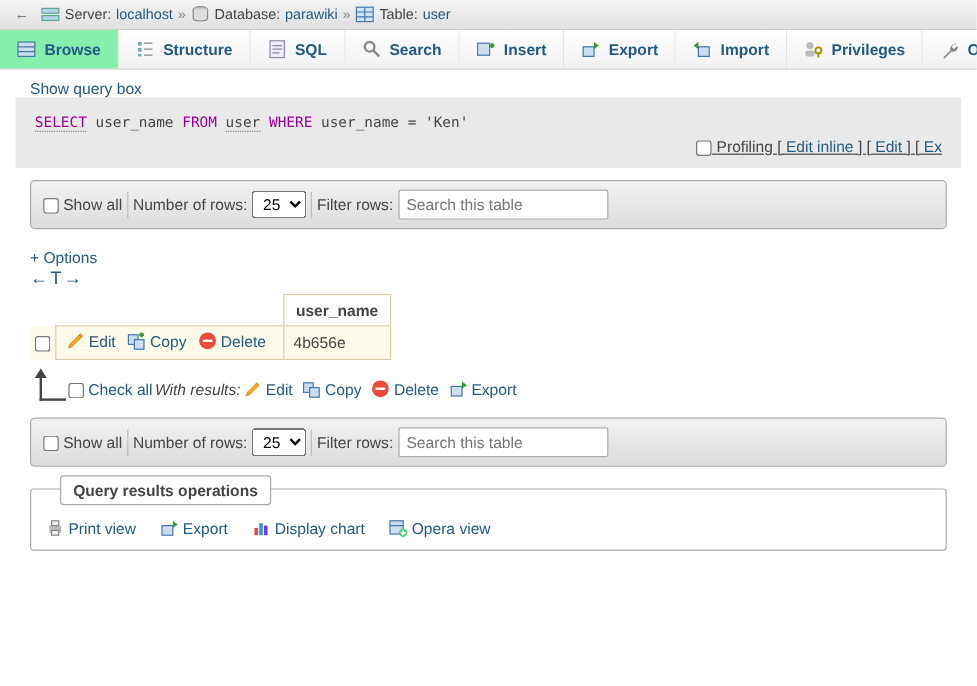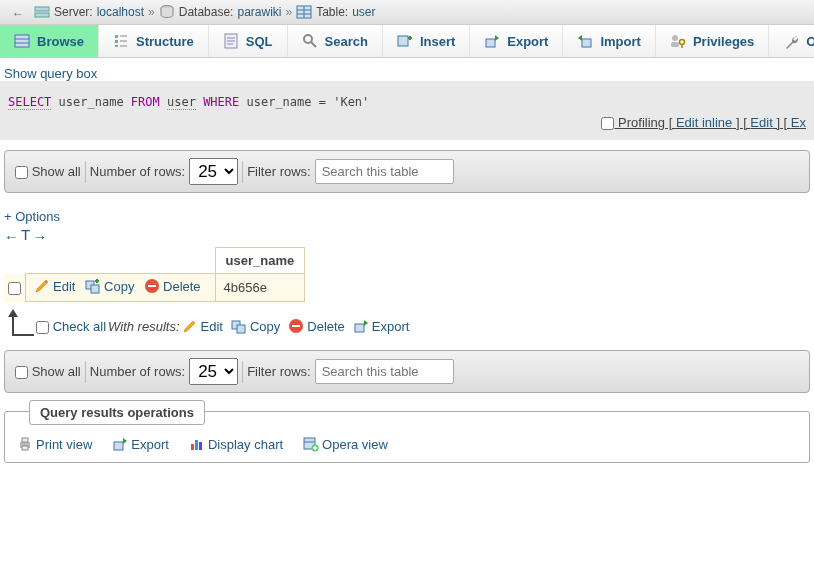--- a/index.html
+++ b/index.html
@@ -15,7 +15,7 @@
 .tab { display: flex; align-items: center; gap: 7px; padding: 8px 14px; border-right: 1px solid #e4e4e4; color: #235a81; font-weight: bold; cursor: pointer; background: linear-gradient(#fff, #f1f1f1); }
 .tab.active { background: #86efac; }
 
-.content { padding: 8px 4px; }
+.content { padding: 8px 25px; }
 .linkbtn { color: #235a81; cursor: pointer; display: inline-block; }
 
 .success { background: #ebf8a4; border: 1px solid #a2d246; border-radius: 4px; padding: 9px 10px; margin: 12px 0; display: flex; align-items: center; gap: 8px; }

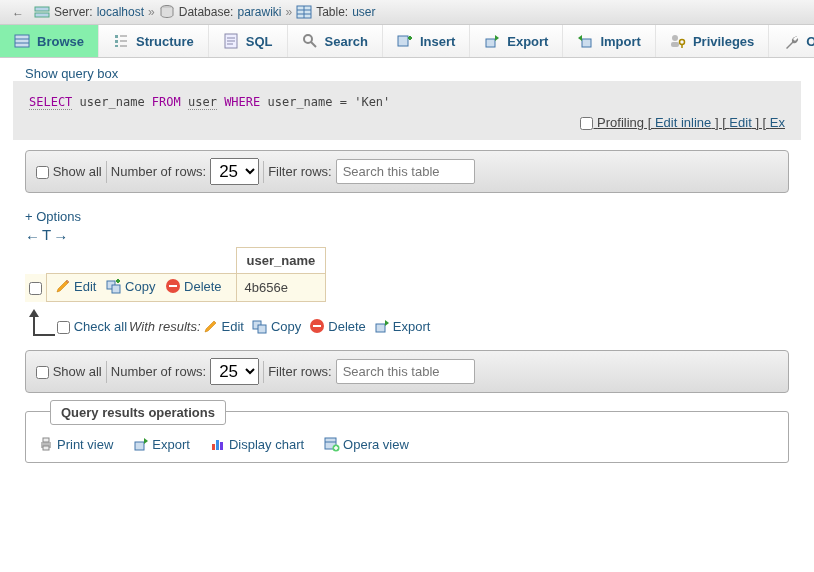--- a/index.html
+++ b/index.html
@@ -29,7 +29,7 @@
 .navbar { background: linear-gradient(#f2f2f2, #dcdcdc); border: 1px solid #aaa; border-radius: 4px; padding: 7px 10px; display: flex; align-items: center; gap: 4px; margin: 10px 0; }
 .navbar .divider { width: 1px; height: 22px; background: #bbb; }
 input[type="checkbox"] { vertical-align: middle; }
-select { font-size: 17px; padding: 2px 4px; }
+select { font-size: 13px; padding: 2px 4px; }
 input[type="text"] { padding: 4px 6px; font-size: 13px; border: 1px solid #aaa; border-radius: 2px; width: 139px; }
 
 .options-link { color: #235a81; cursor: pointer; margin-top: 6px; display: inline-block; }

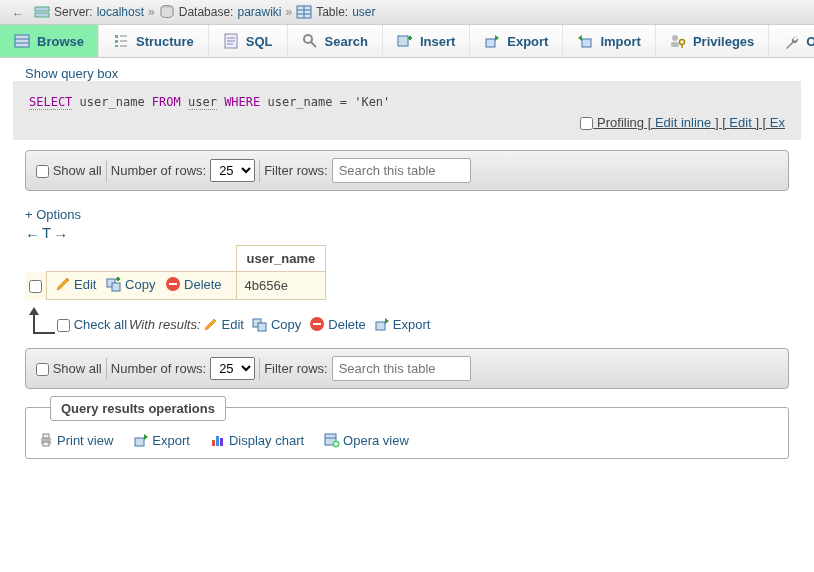--- a/index.html
+++ b/index.html
@@ -30,7 +30,7 @@
 .navbar .divider { width: 1px; height: 22px; background: #bbb; }
 input[type="checkbox"] { vertical-align: middle; }
 select { font-size: 13px; padding: 2px 4px; }
-input[type="text"] { padding: 4px 6px; font-size: 13px; border: 1px solid #aaa; border-radius: 2px; width: 139px; }
+input[type="text"] { padding: 4px 6px; font-size: 13px; border: 1px solid #aaa; border-radius: 2px; width: 175px; }
 
 .options-link { color: #235a81; cursor: pointer; margin-top: 6px; display: inline-block; }
 .sort-arrows { margin: 2px 0 4px; color: #235a81; font-size: 15px; letter-spacing: 2px; }

